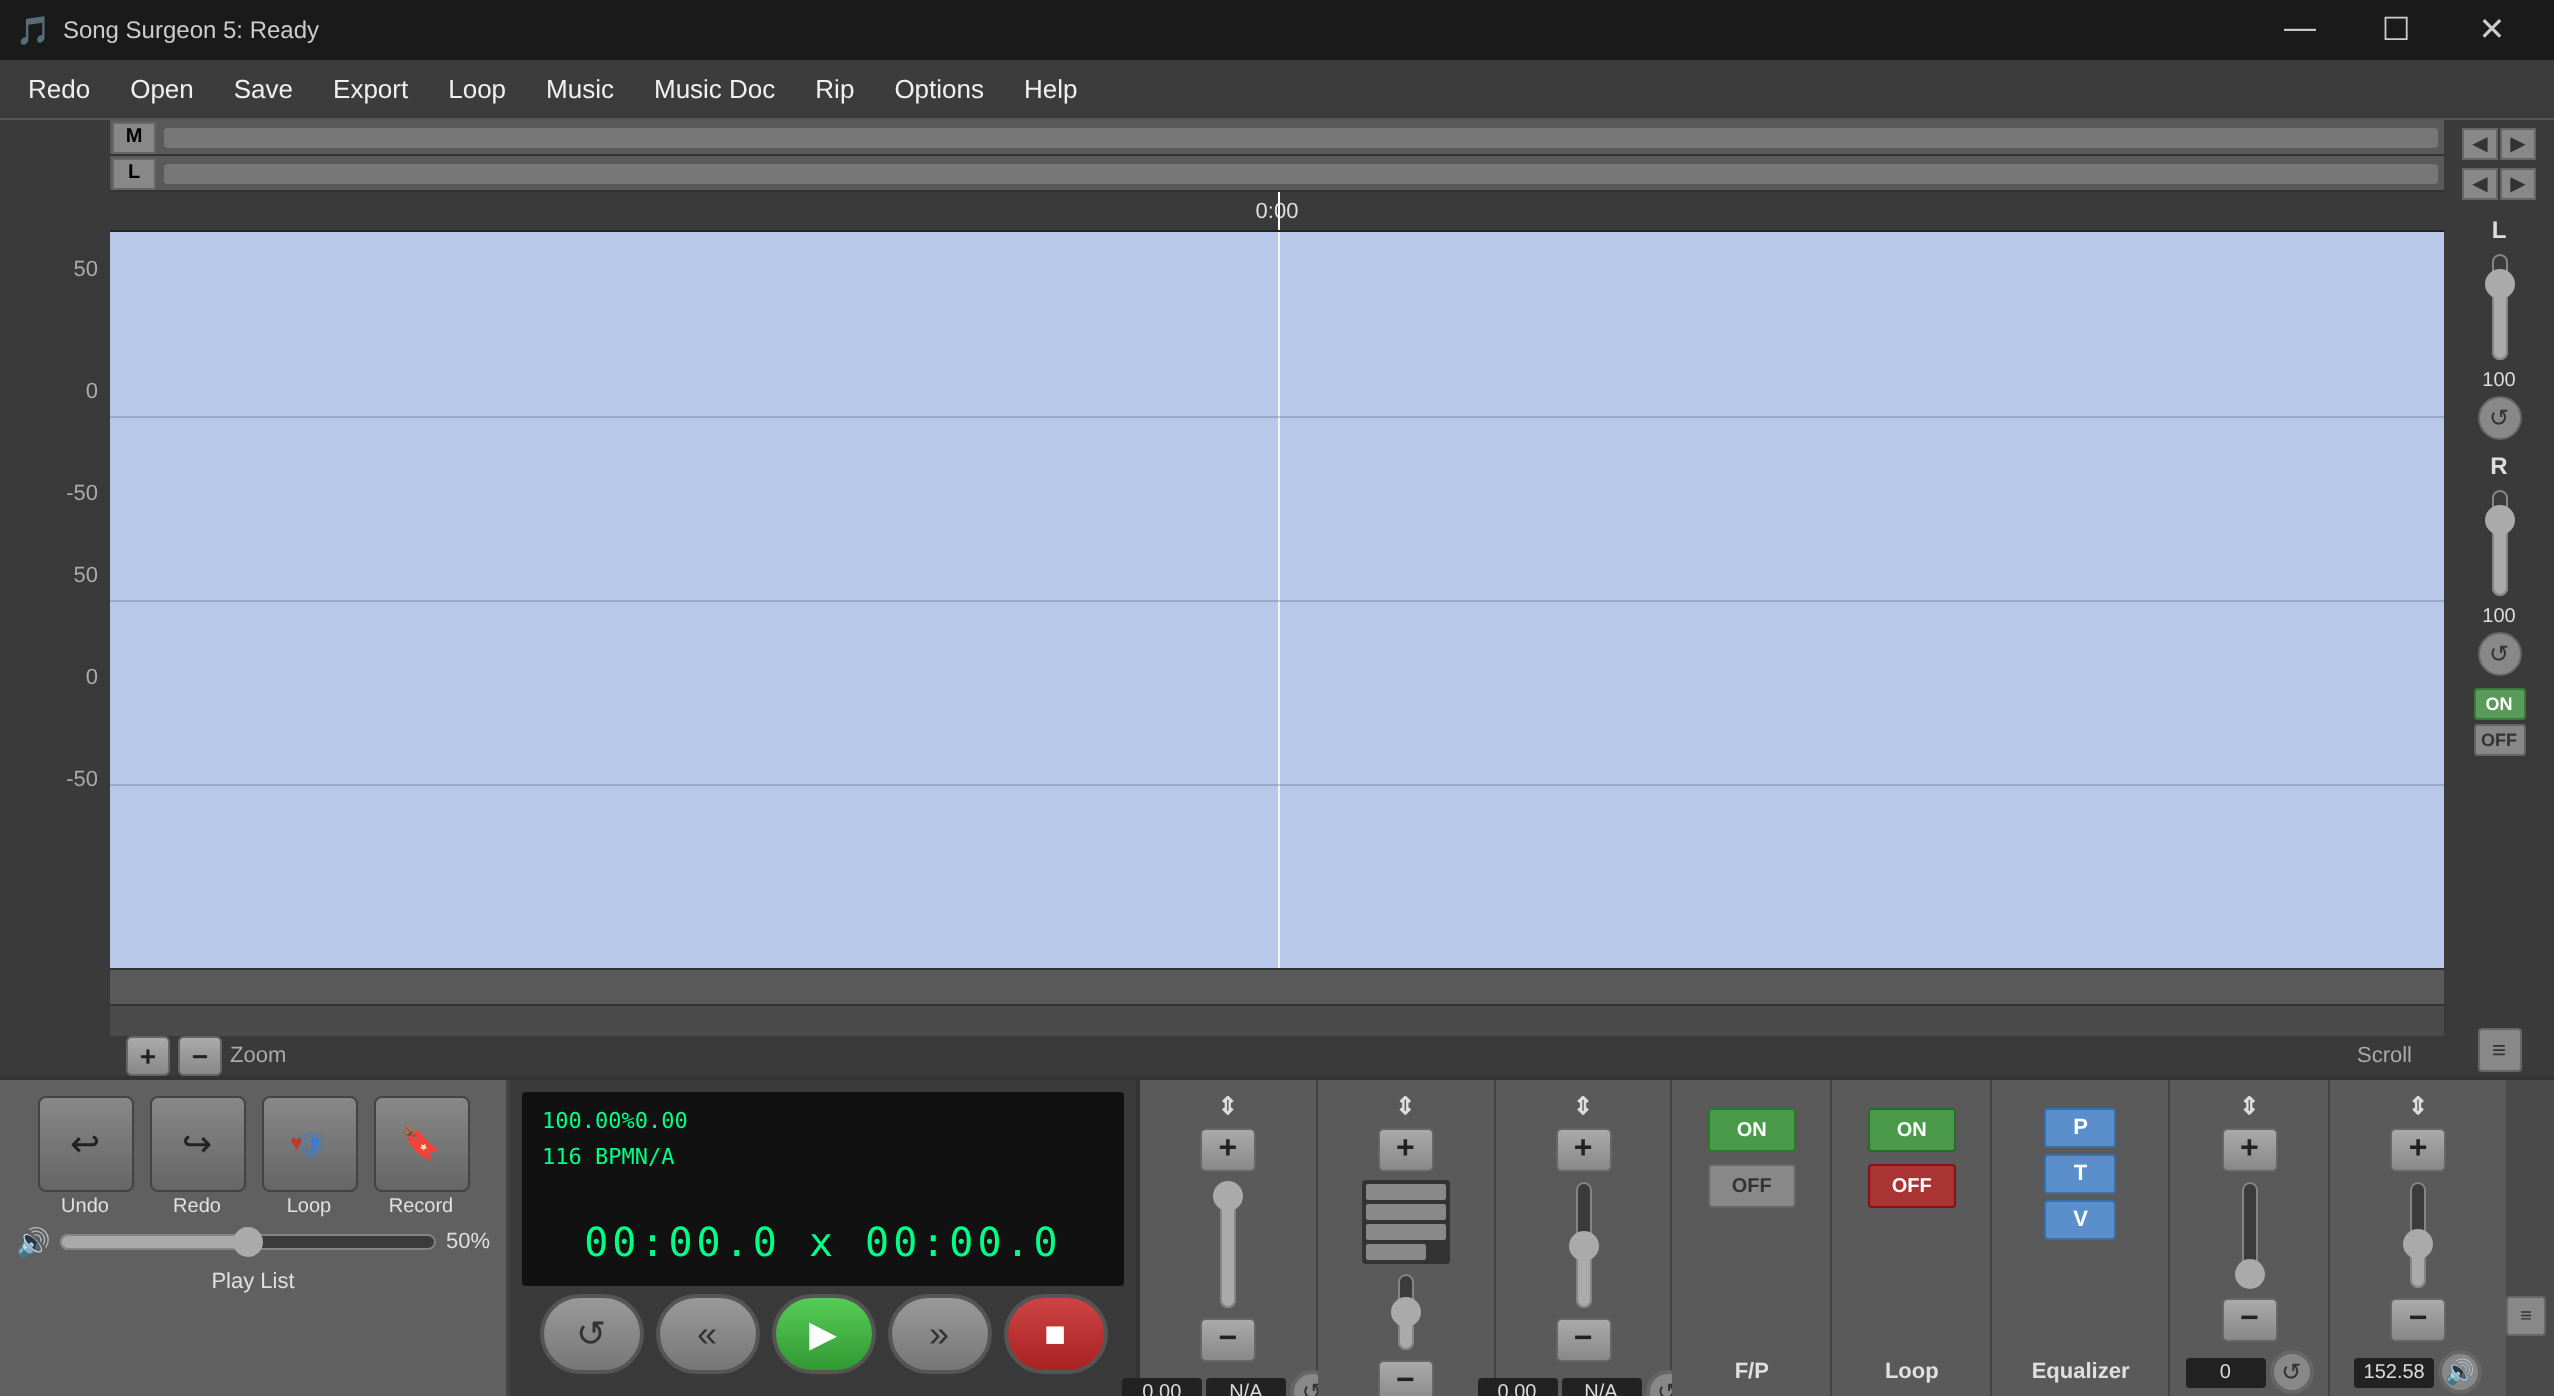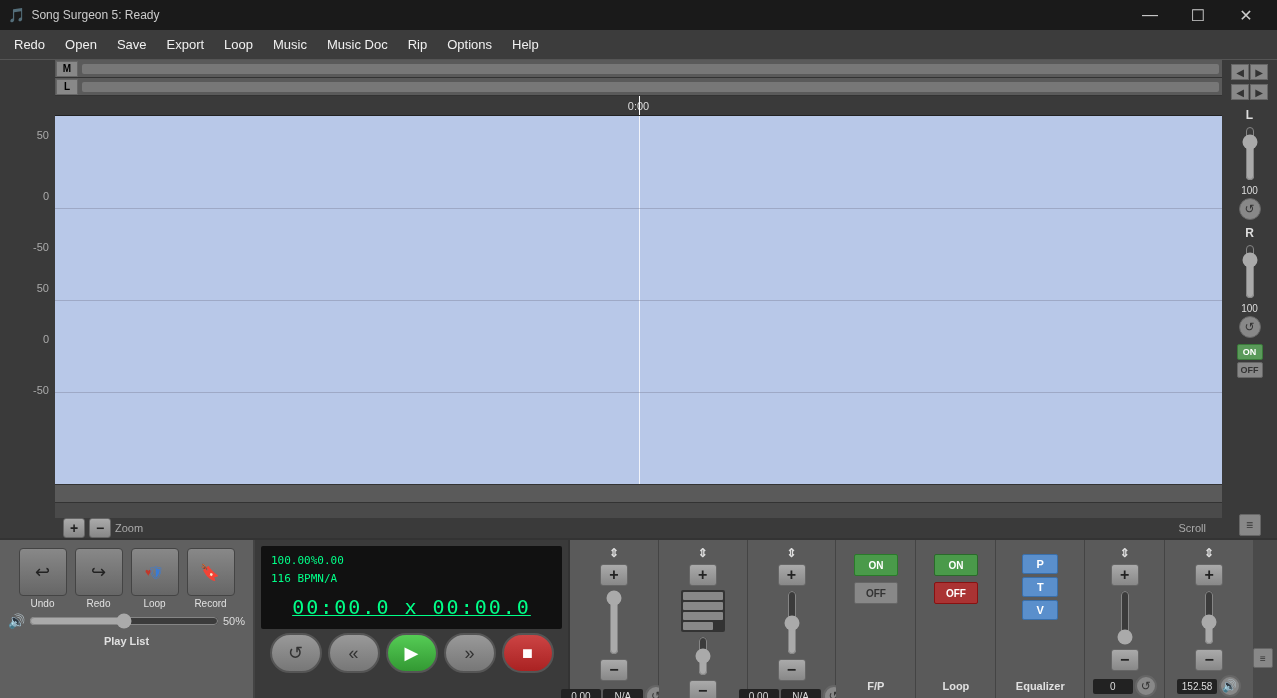--- a/index.html
+++ b/index.html
@@ -595,7 +595,7 @@
         <span>116 BPM</span>
         <span>N/A</span>
       </div>
-      <div style="text-align:center;margin-top:4px;text-decoration:underline;">
+      <div style="text-align:center;margin-top:18px;">
         <span class="display-time">00:00.0 x 00:00.0</span>
       </div>
     </div>

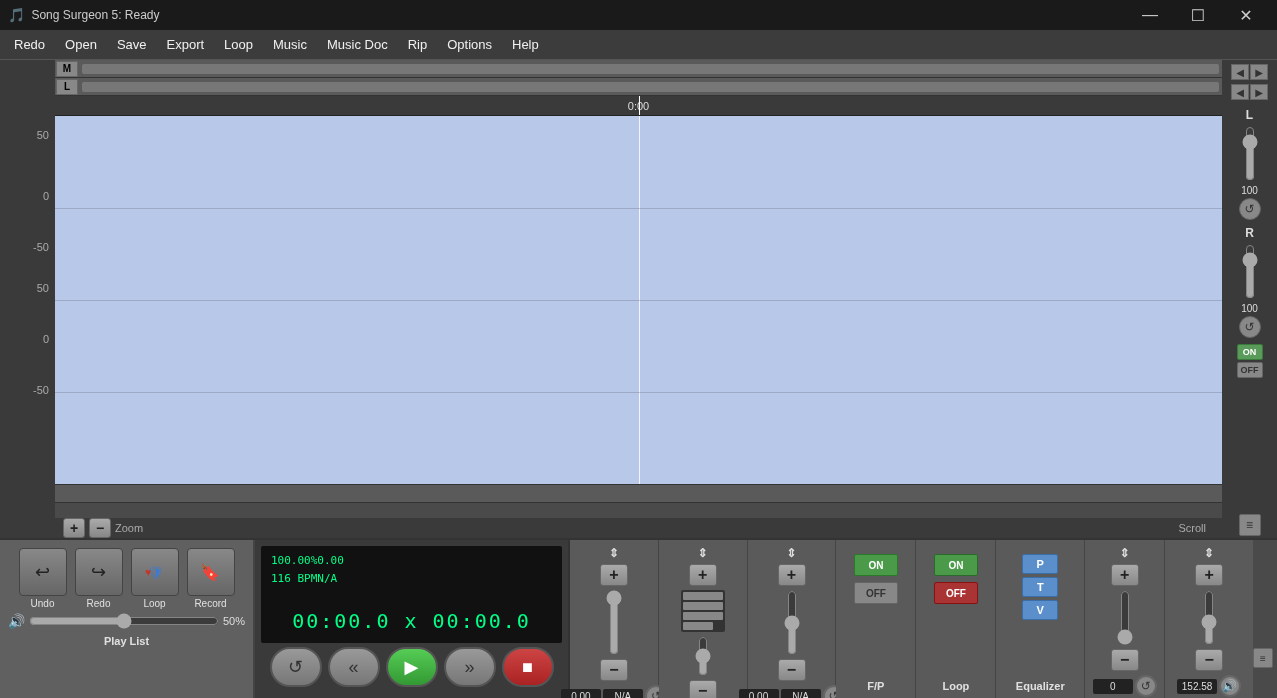--- a/index.html
+++ b/index.html
@@ -582,7 +582,7 @@
       <span class="vol-pct">50%</span>
     </div>
 
-    <div style="color:#e0e0e0;font-size:11px;font-weight:bold;margin-top:2px;">Play List</div>
+    <div style="color:#e0e0e0;font-size:11px;font-weight:normal;margin-top:2px;">Play List</div>
   </div>
 
   <div id="display-section">

